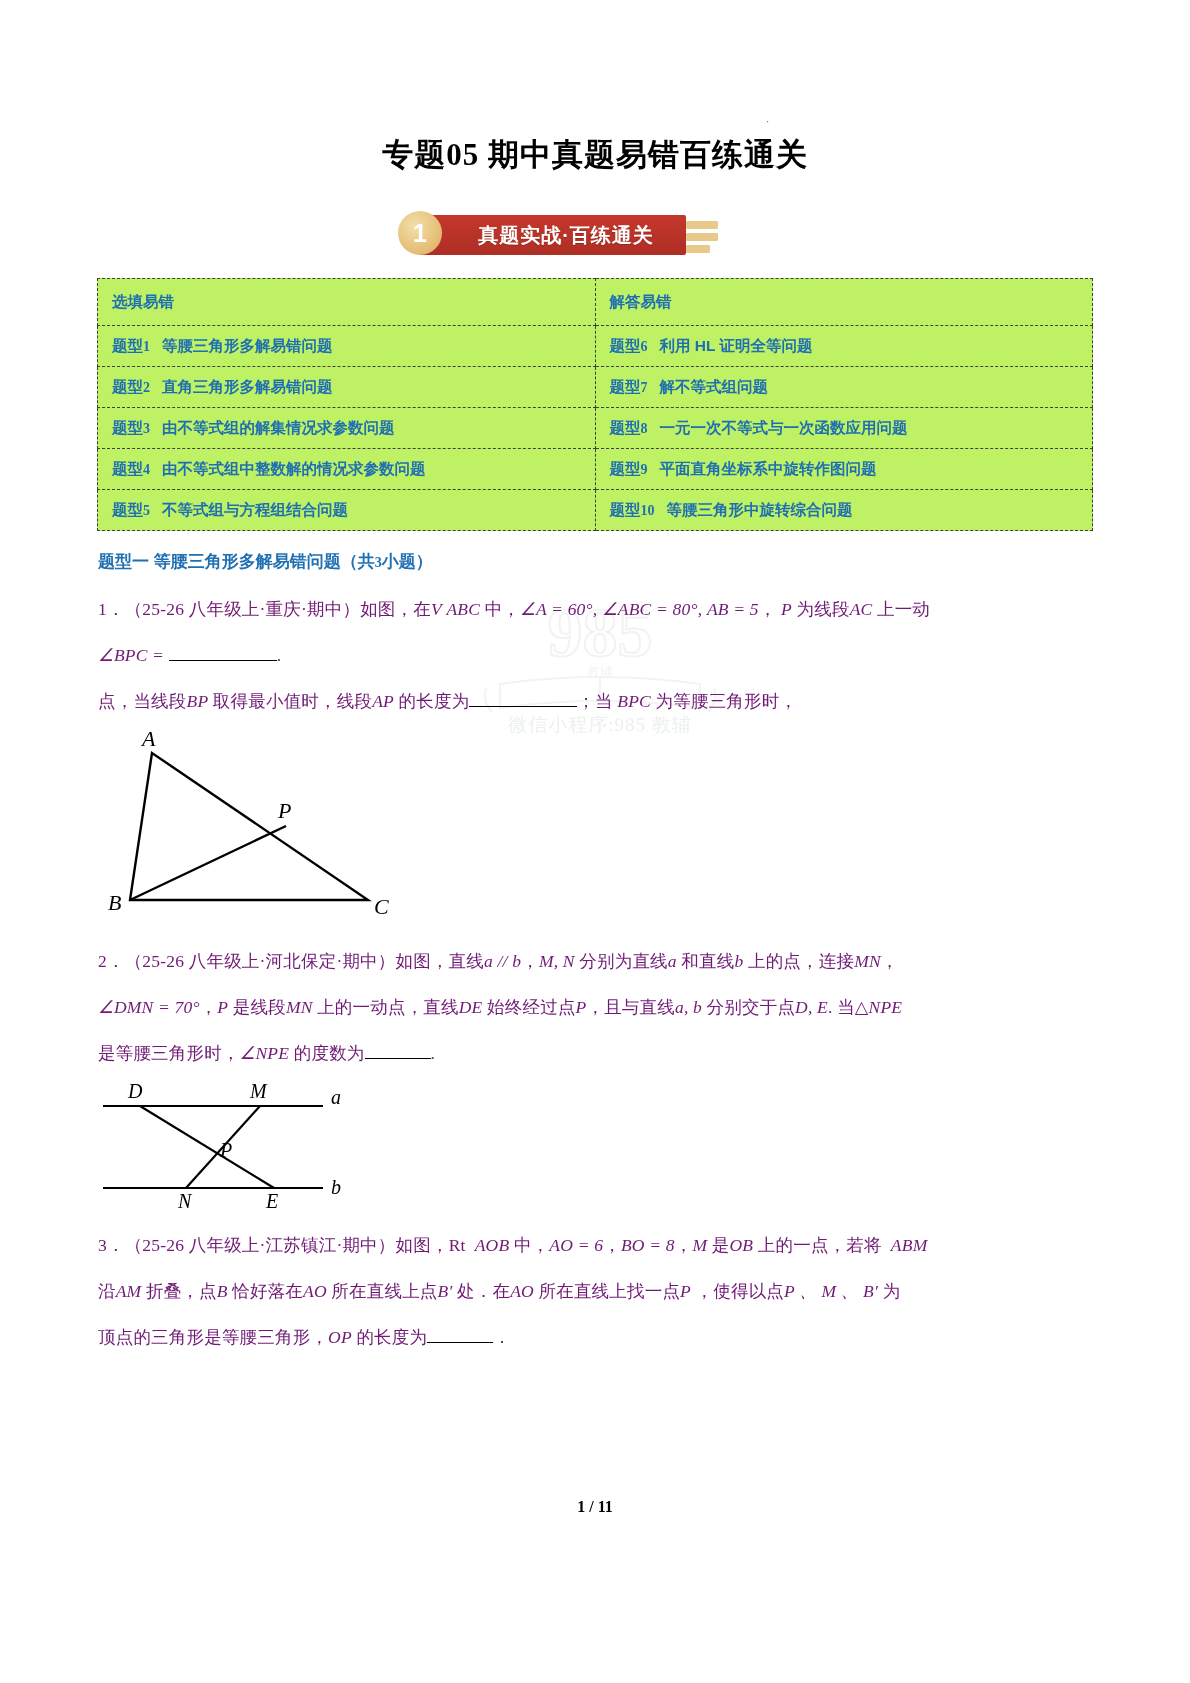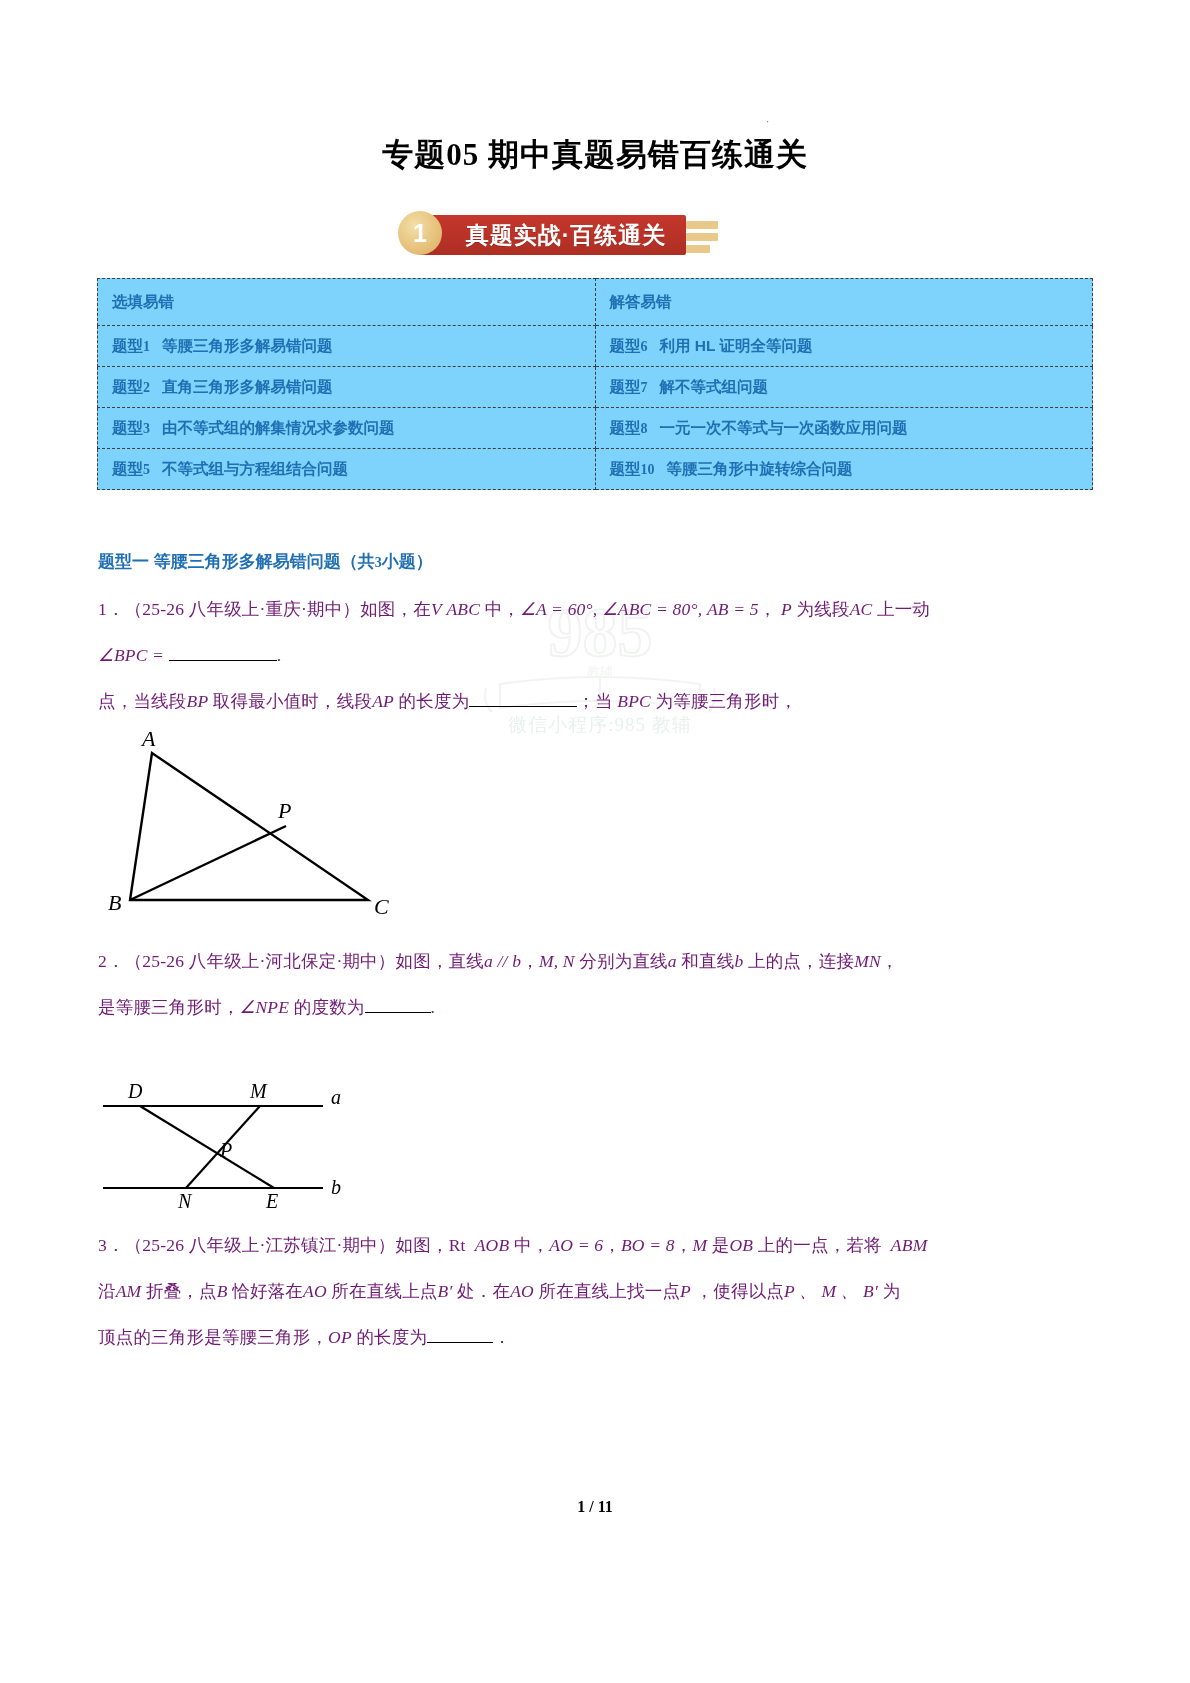--- a/index.html
+++ b/index.html
@@ -127,7 +127,7 @@
     color: #ffffff;
     font-family: "Liberation Sans", sans-serif;
     font-weight: bold;
-    font-size: 23px;
+    font-size: 20px;
     letter-spacing: 1px;
     text-align: center;
     z-index: 2;

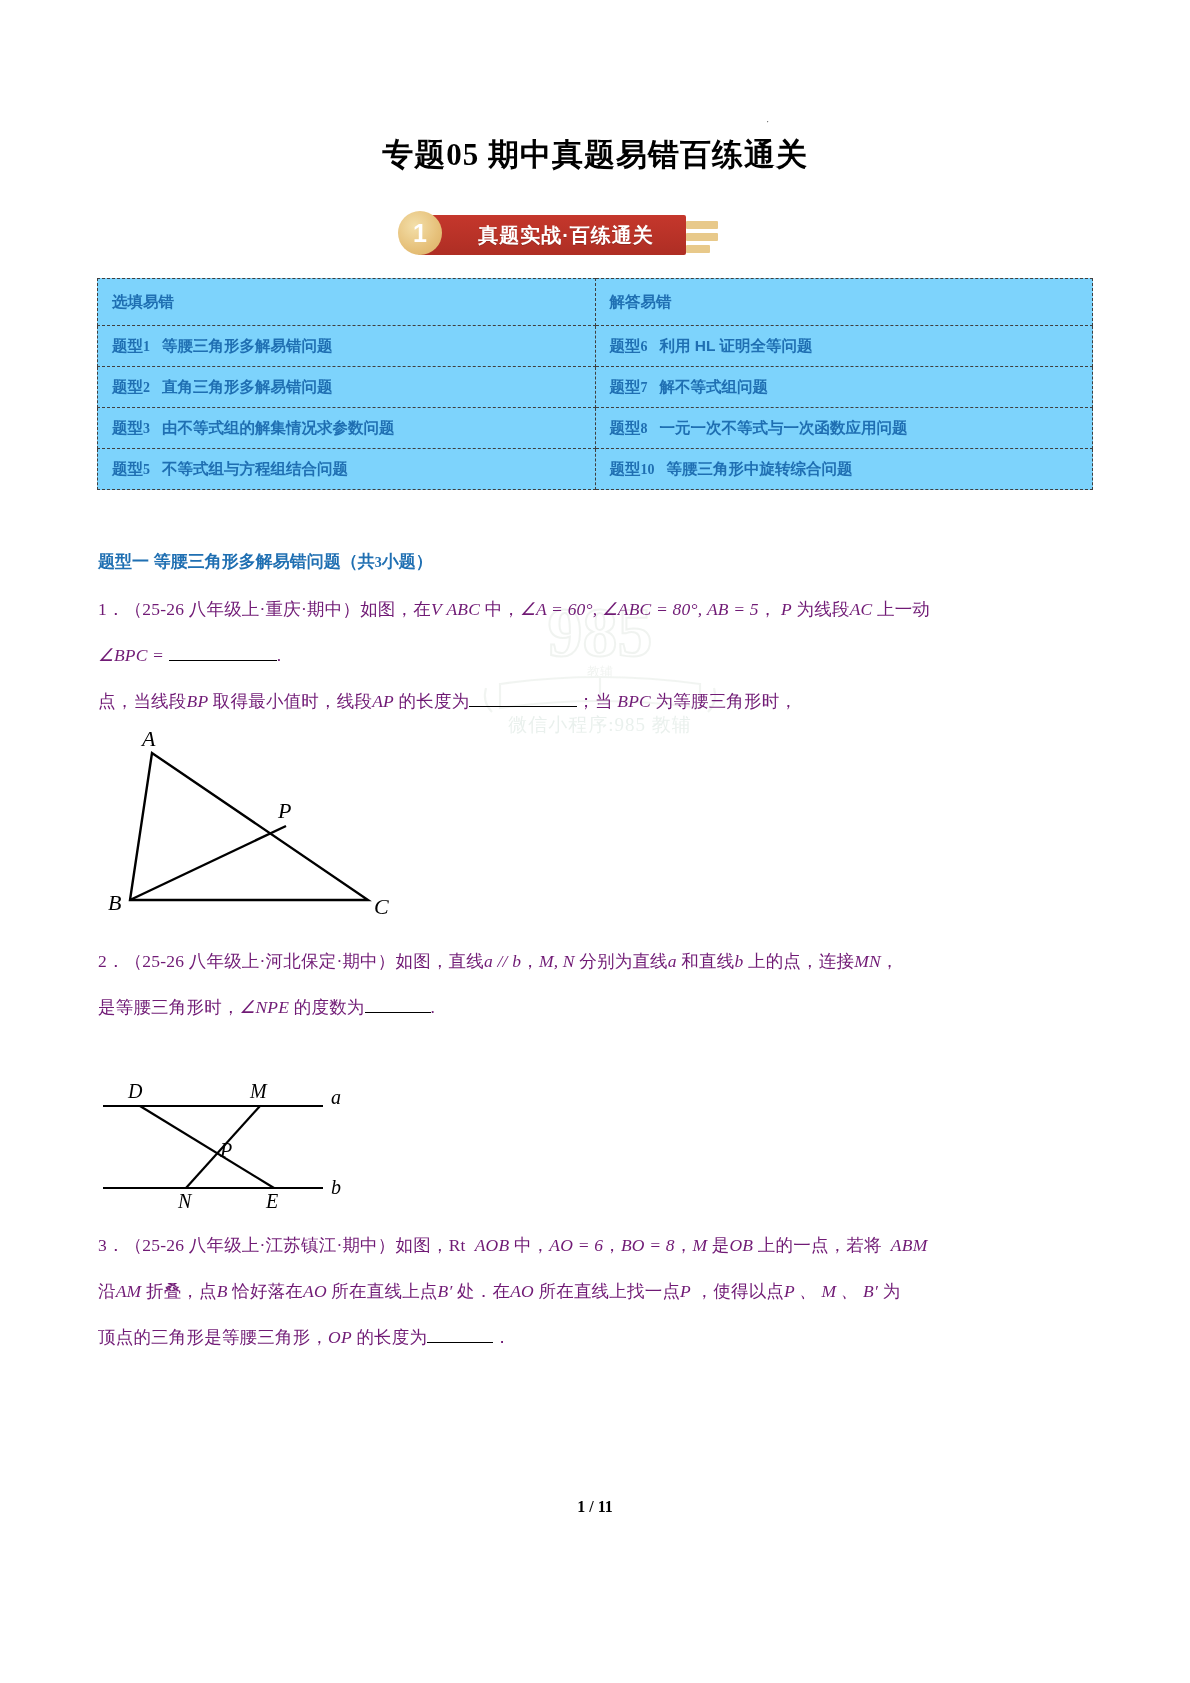--- a/index.html
+++ b/index.html
@@ -143,7 +143,7 @@
     border-collapse: collapse;
     table-layout: fixed;
     z-index: 3;
-    background: #7dd3fc;
+    background: #bef264;
   }
   .idx-table td {
     border: 1px dashed #3f3f3f;

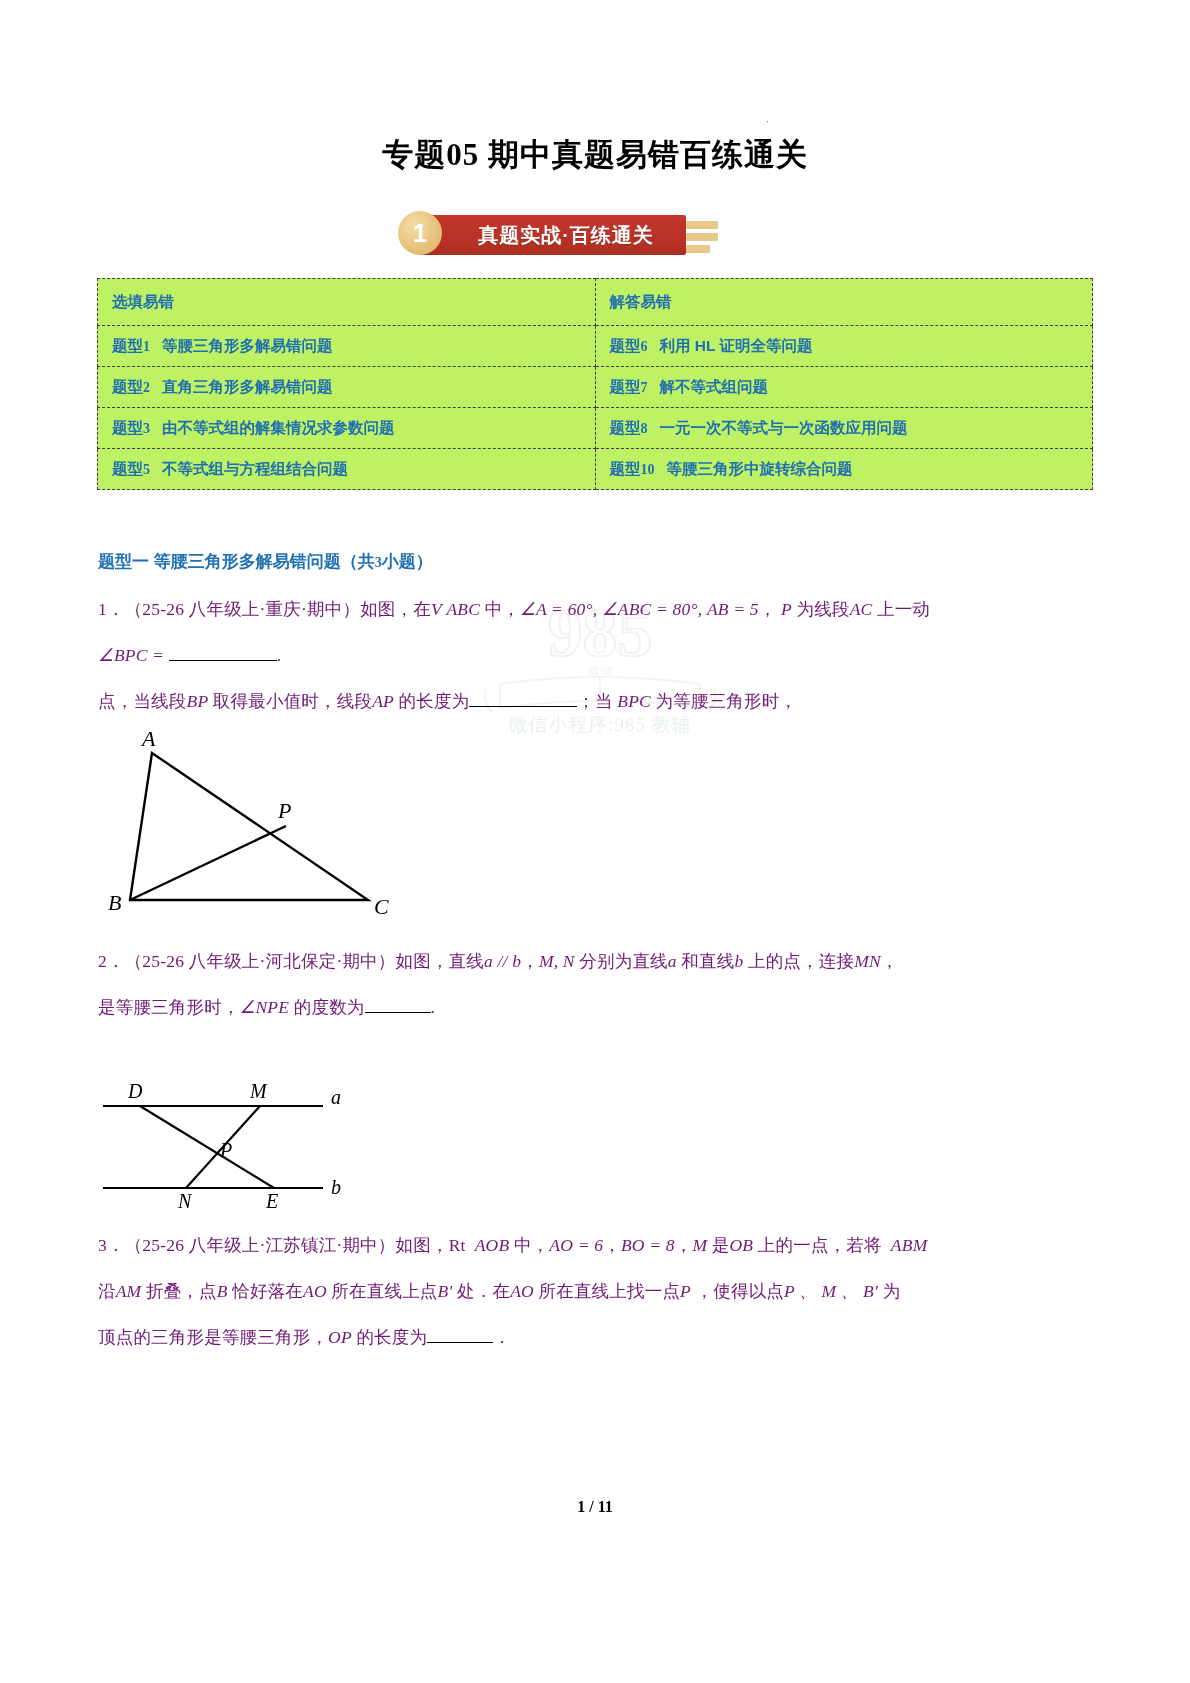--- a/index.html
+++ b/index.html
@@ -281,6 +281,14 @@
         </td>
       </tr>
 
+      <tr>
+        <td>
+          <span>题型</span><span class="tnum">4</span><span class="tgap"></span><span>由不等式组中整数解的情况求参数问题</span>
+        </td>
+        <td>
+          <span>题型</span><span class="tnum">9</span><span class="tgap"></span><span>平面直角坐标系中旋转作图问题</span>
+        </td>
+      </tr>
 
       <tr>
         <td>

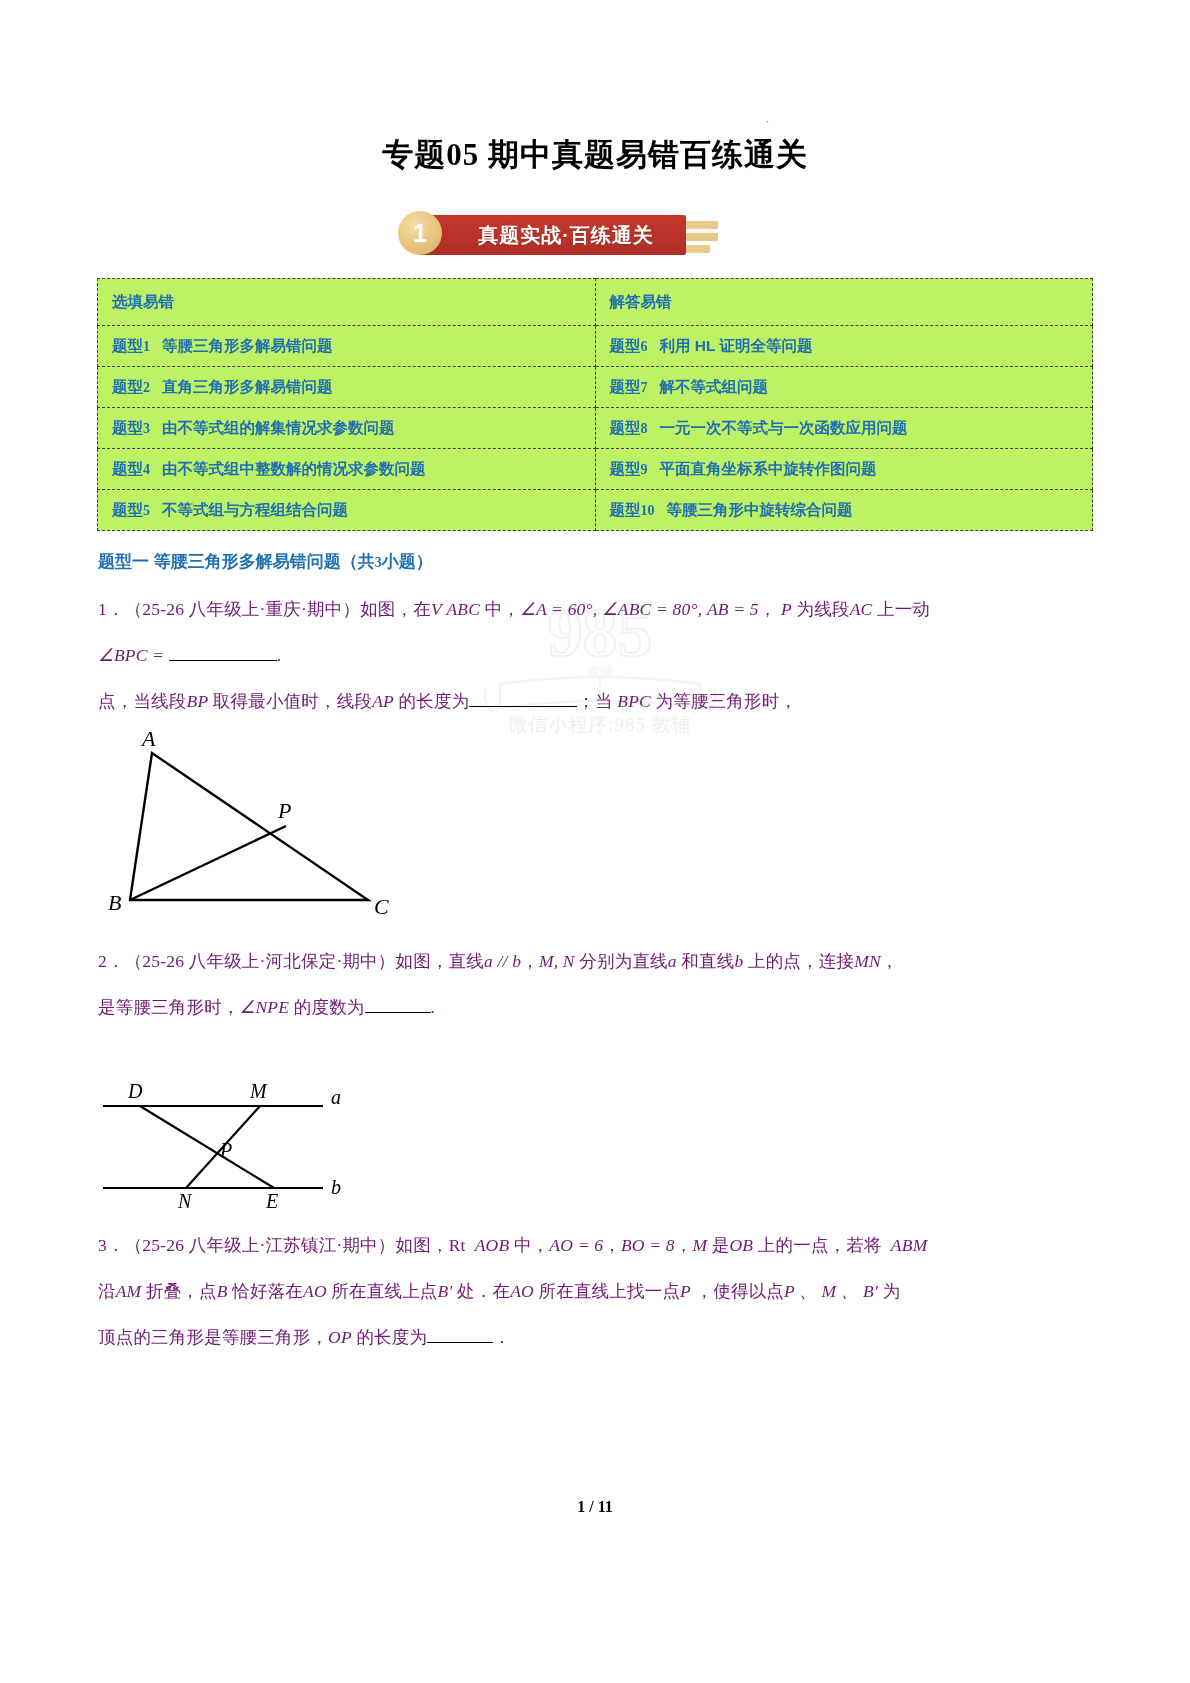--- a/index.html
+++ b/index.html
@@ -335,6 +335,9 @@
       <span>2．</span><span>（25-26 八年级上·河北保定·期中）</span><span>如图，直线</span><i class="mi">a // b</i><span>，</span><i class="mi">M, N</i> <span>分别为直线</span><i class="mi">a</i> <span>和直线</span><i class="mi">b</i> <span>上的点，连接</span><i class="mi">MN</i><span>，</span>
     </span>
     <span class="ln">
+      <i class="mi">∠DMN = 70°</i><span>，</span><i class="mi">P</i> <span>是线段</span><i class="mi">MN</i> <span>上的一动点，直线</span><i class="mi">DE</i> <span>始终经过点</span><i class="mi">P</i><span>，且与直线</span><i class="mi">a, b</i> <span>分别交于点</span><i class="mi">D, E</i><span>. 当△</span><i class="mi">NPE</i>
+    </span>
+    <span class="ln">
       <span>是等腰三角形时，</span><i class="mi">∠NPE</i> <span>的度数为</span><span class="blank b-sm"></span><span>.</span>
     </span>
   </div>

